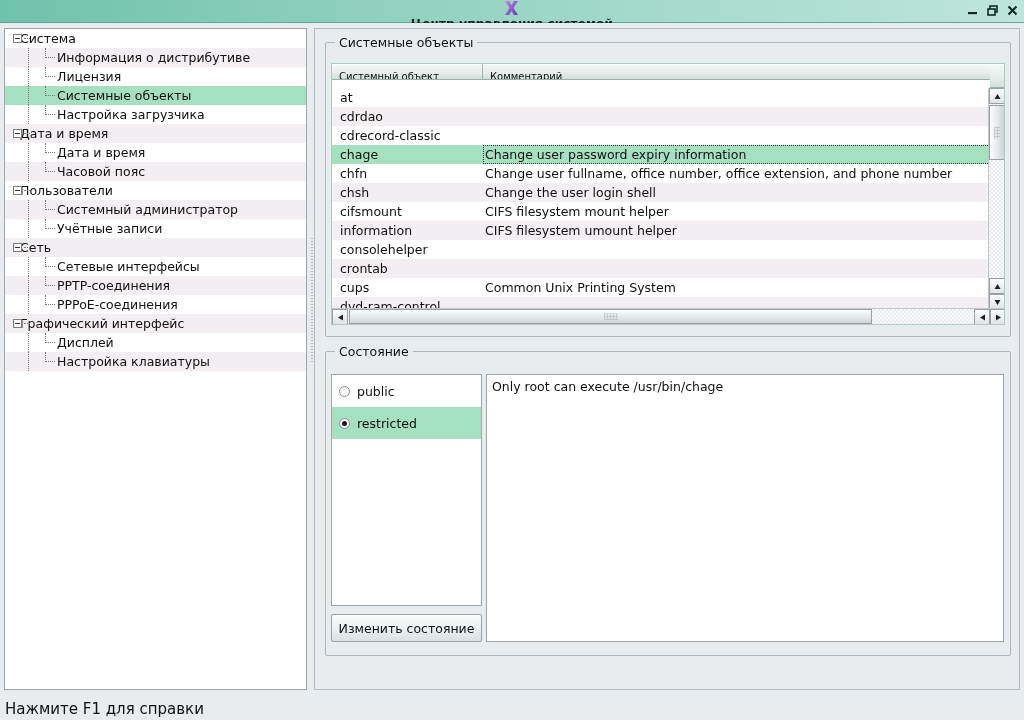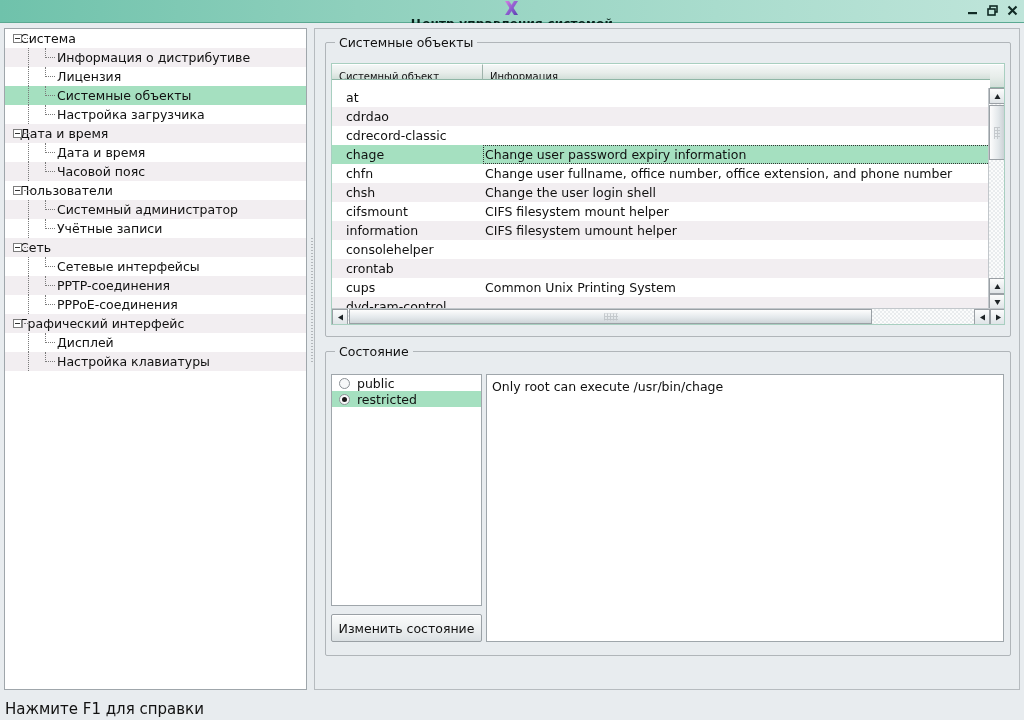--- a/index.html
+++ b/index.html
@@ -339,7 +339,7 @@
       <div id="table-wrap">
         <div id="table-head">
           <div class="th c0">Системный объект</div>
-          <div class="th c1">Информация</div>
+          <div class="th c1">Комментарий</div>
           <div class="th-spacer"></div>
         </div>
 

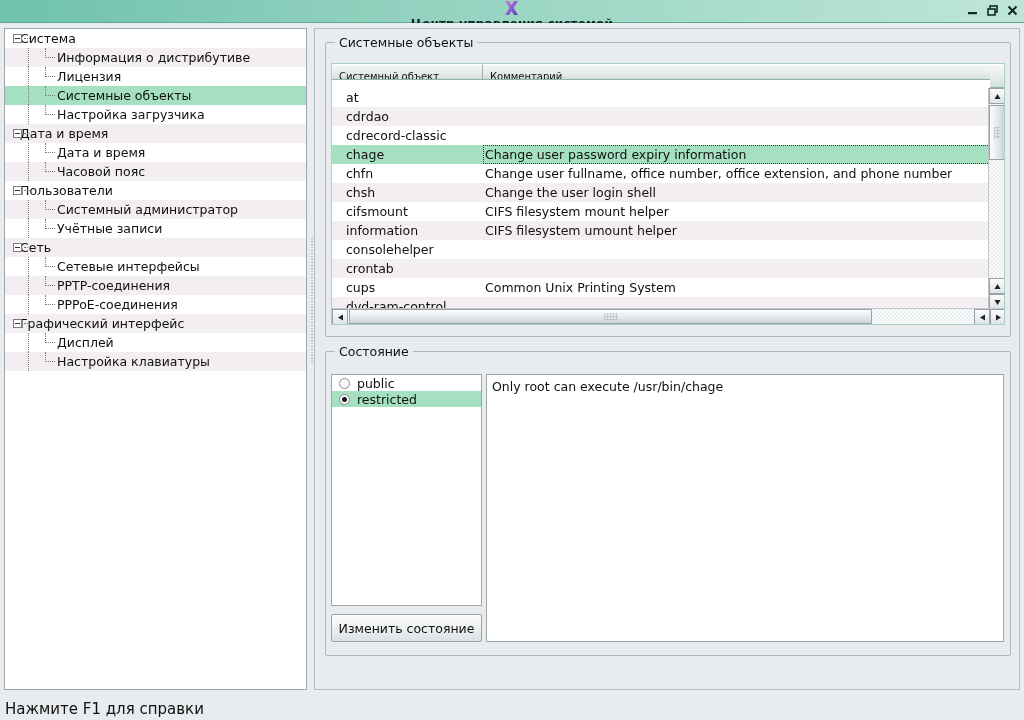--- a/index.html
+++ b/index.html
@@ -154,7 +154,7 @@
   .tr { height: 19px; display: flex; font-size: 12.5px; color: #111; }
   .tr.alt { background: #f2eef1; }
   .tr .td0 {
-    width: 151px; line-height: 19px; padding-left: 14px;
+    width: 151px; line-height: 19px; padding-left: 8px;
     white-space: nowrap; overflow: hidden;
   }
   .tr .td1 {

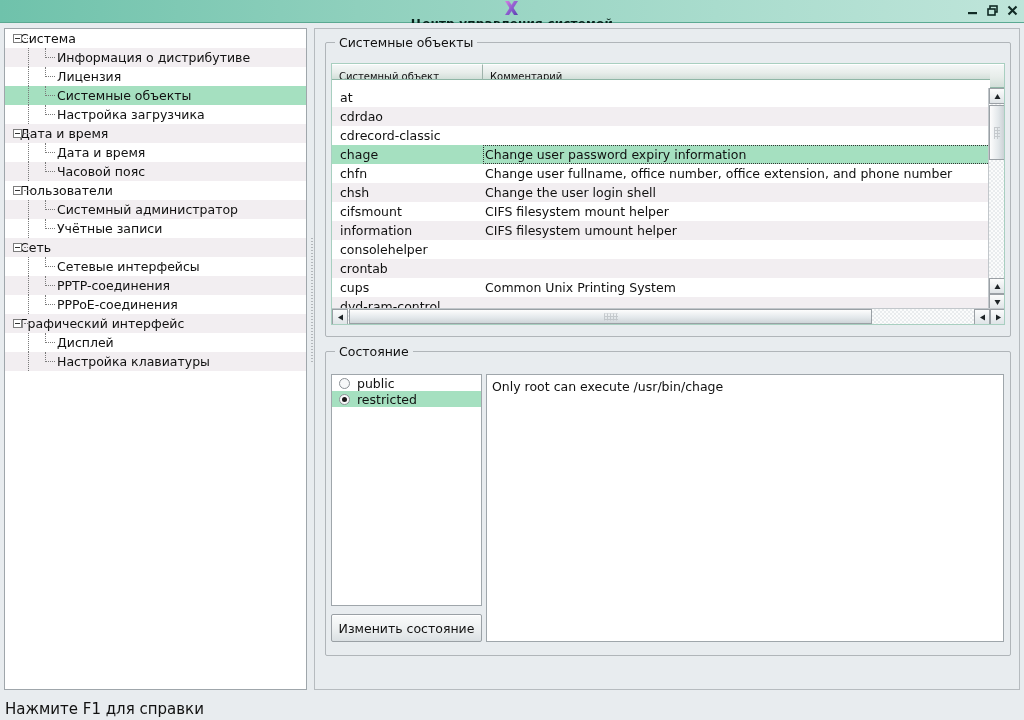--- a/index.html
+++ b/index.html
@@ -218,7 +218,7 @@
     overflow: hidden;
   }
   .radio-row {
-    height: 16px; line-height: 19px; font-size: 12.5px; color: #111;
+    height: 32px; line-height: 19px; font-size: 12.5px; color: #111;
     display: flex; align-items: center; padding-left: 7px;
   }
   .radio-row.sel { background: #a5e0c0; }

